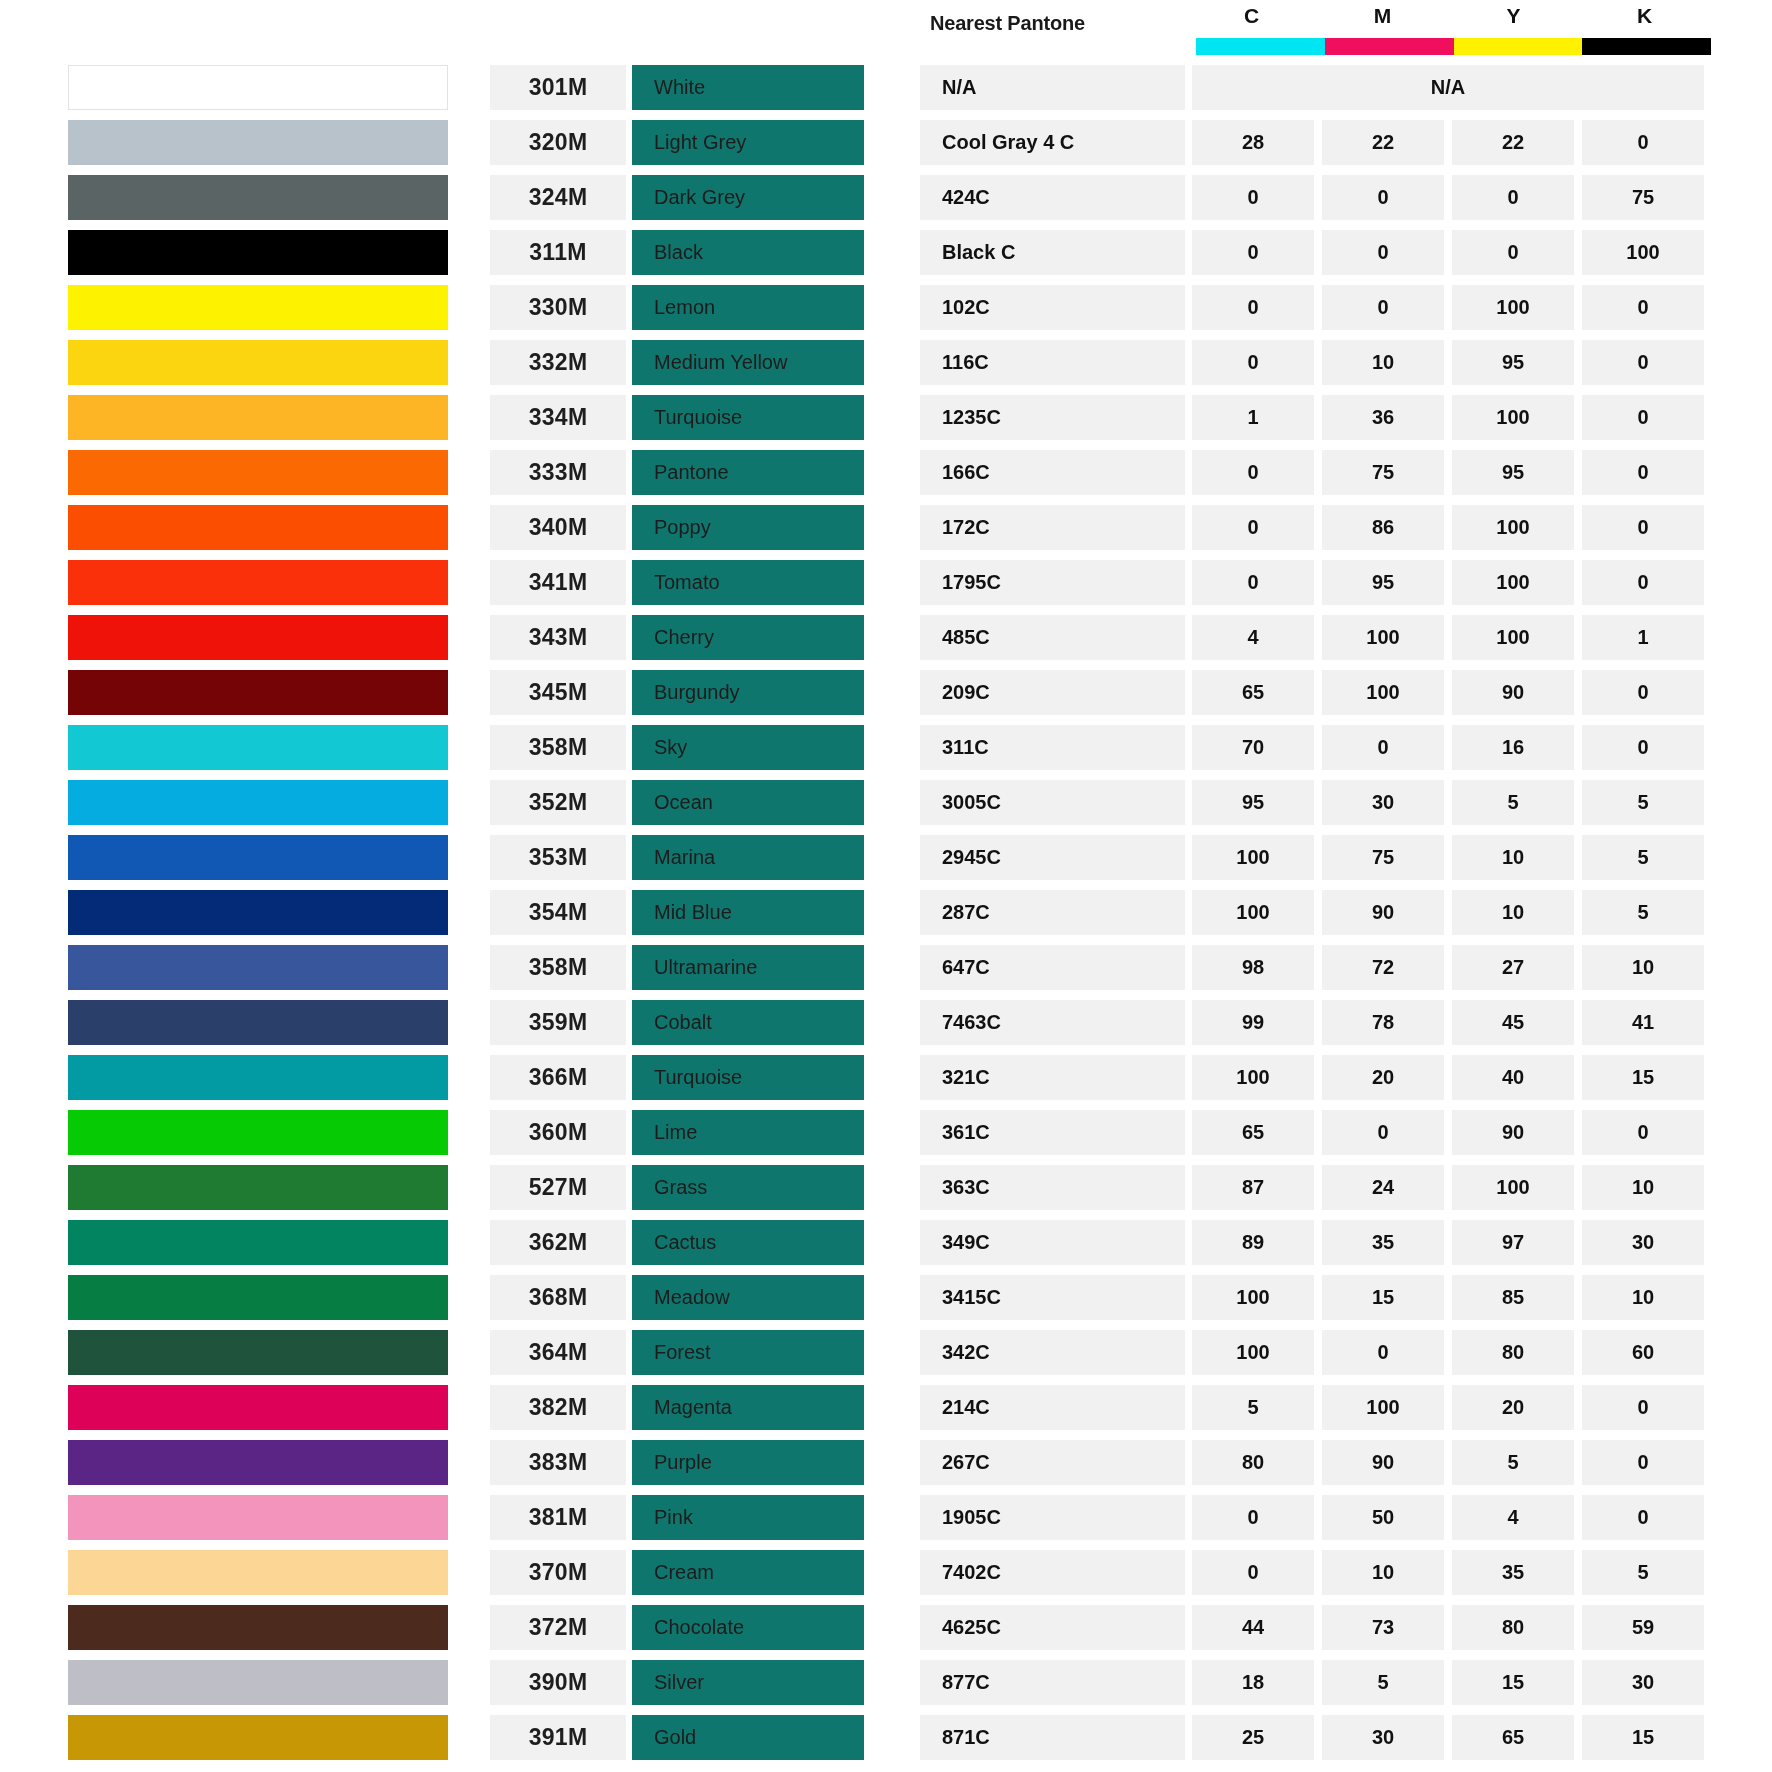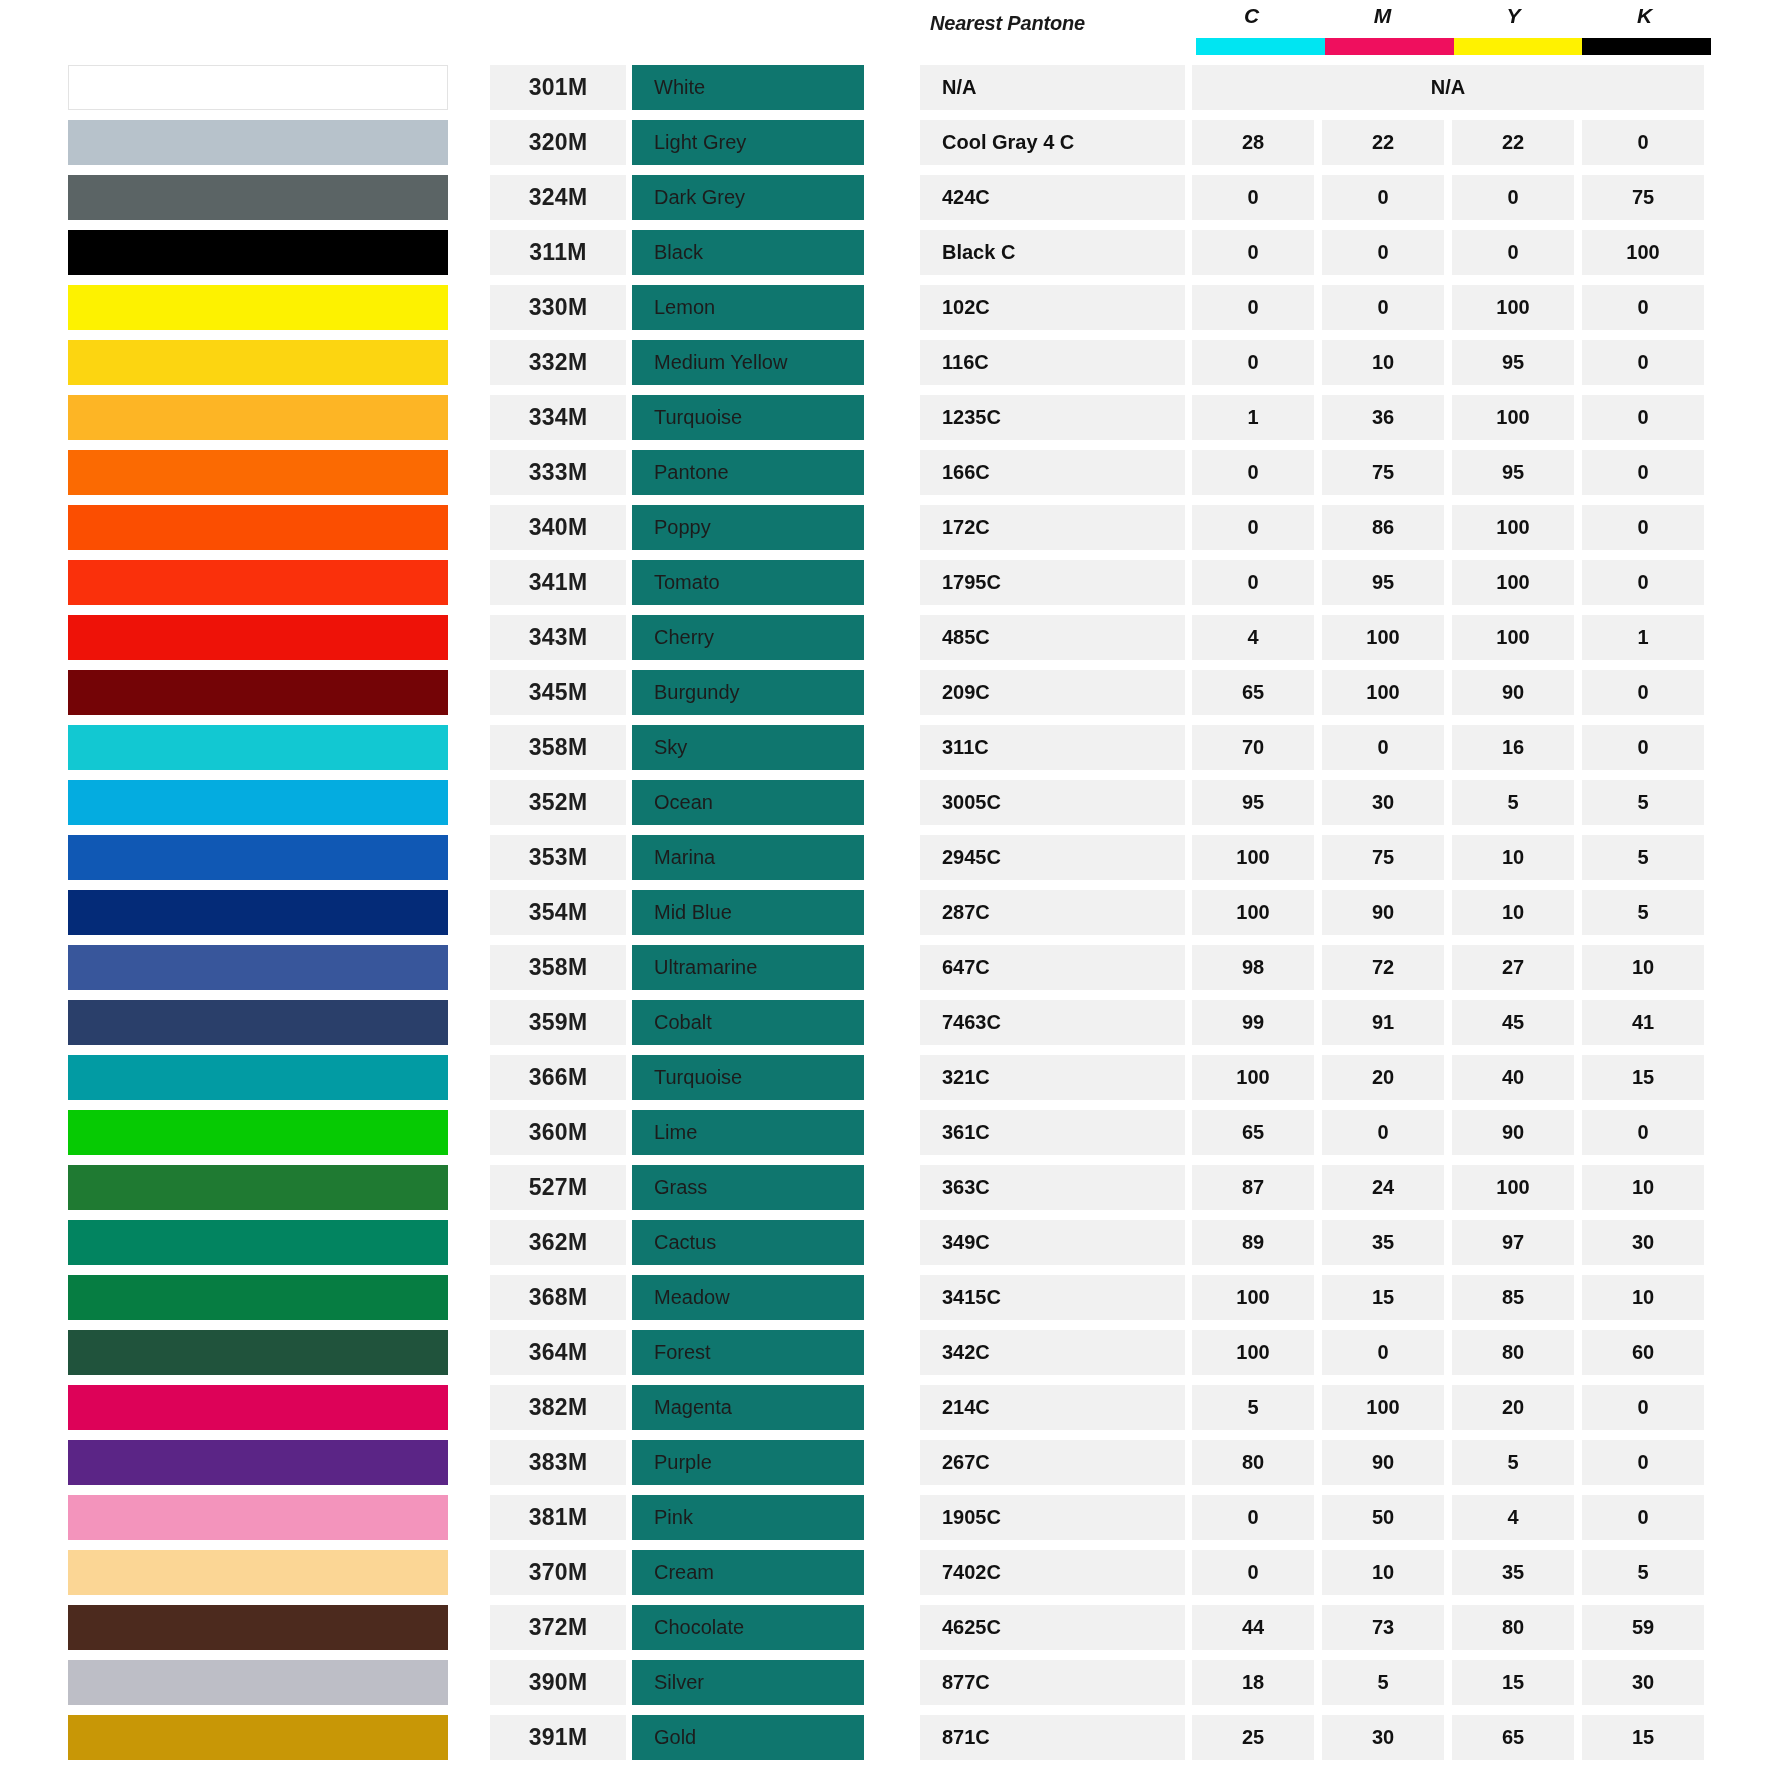--- a/index.html
+++ b/index.html
@@ -22,7 +22,7 @@
   .header-row{
     position:absolute;
     left:0;top:0;
-    width:1620px;height:62px;font-style:italic;
+    width:1620px;height:62px;
   }
   .hdr-pantone{
     position:absolute;

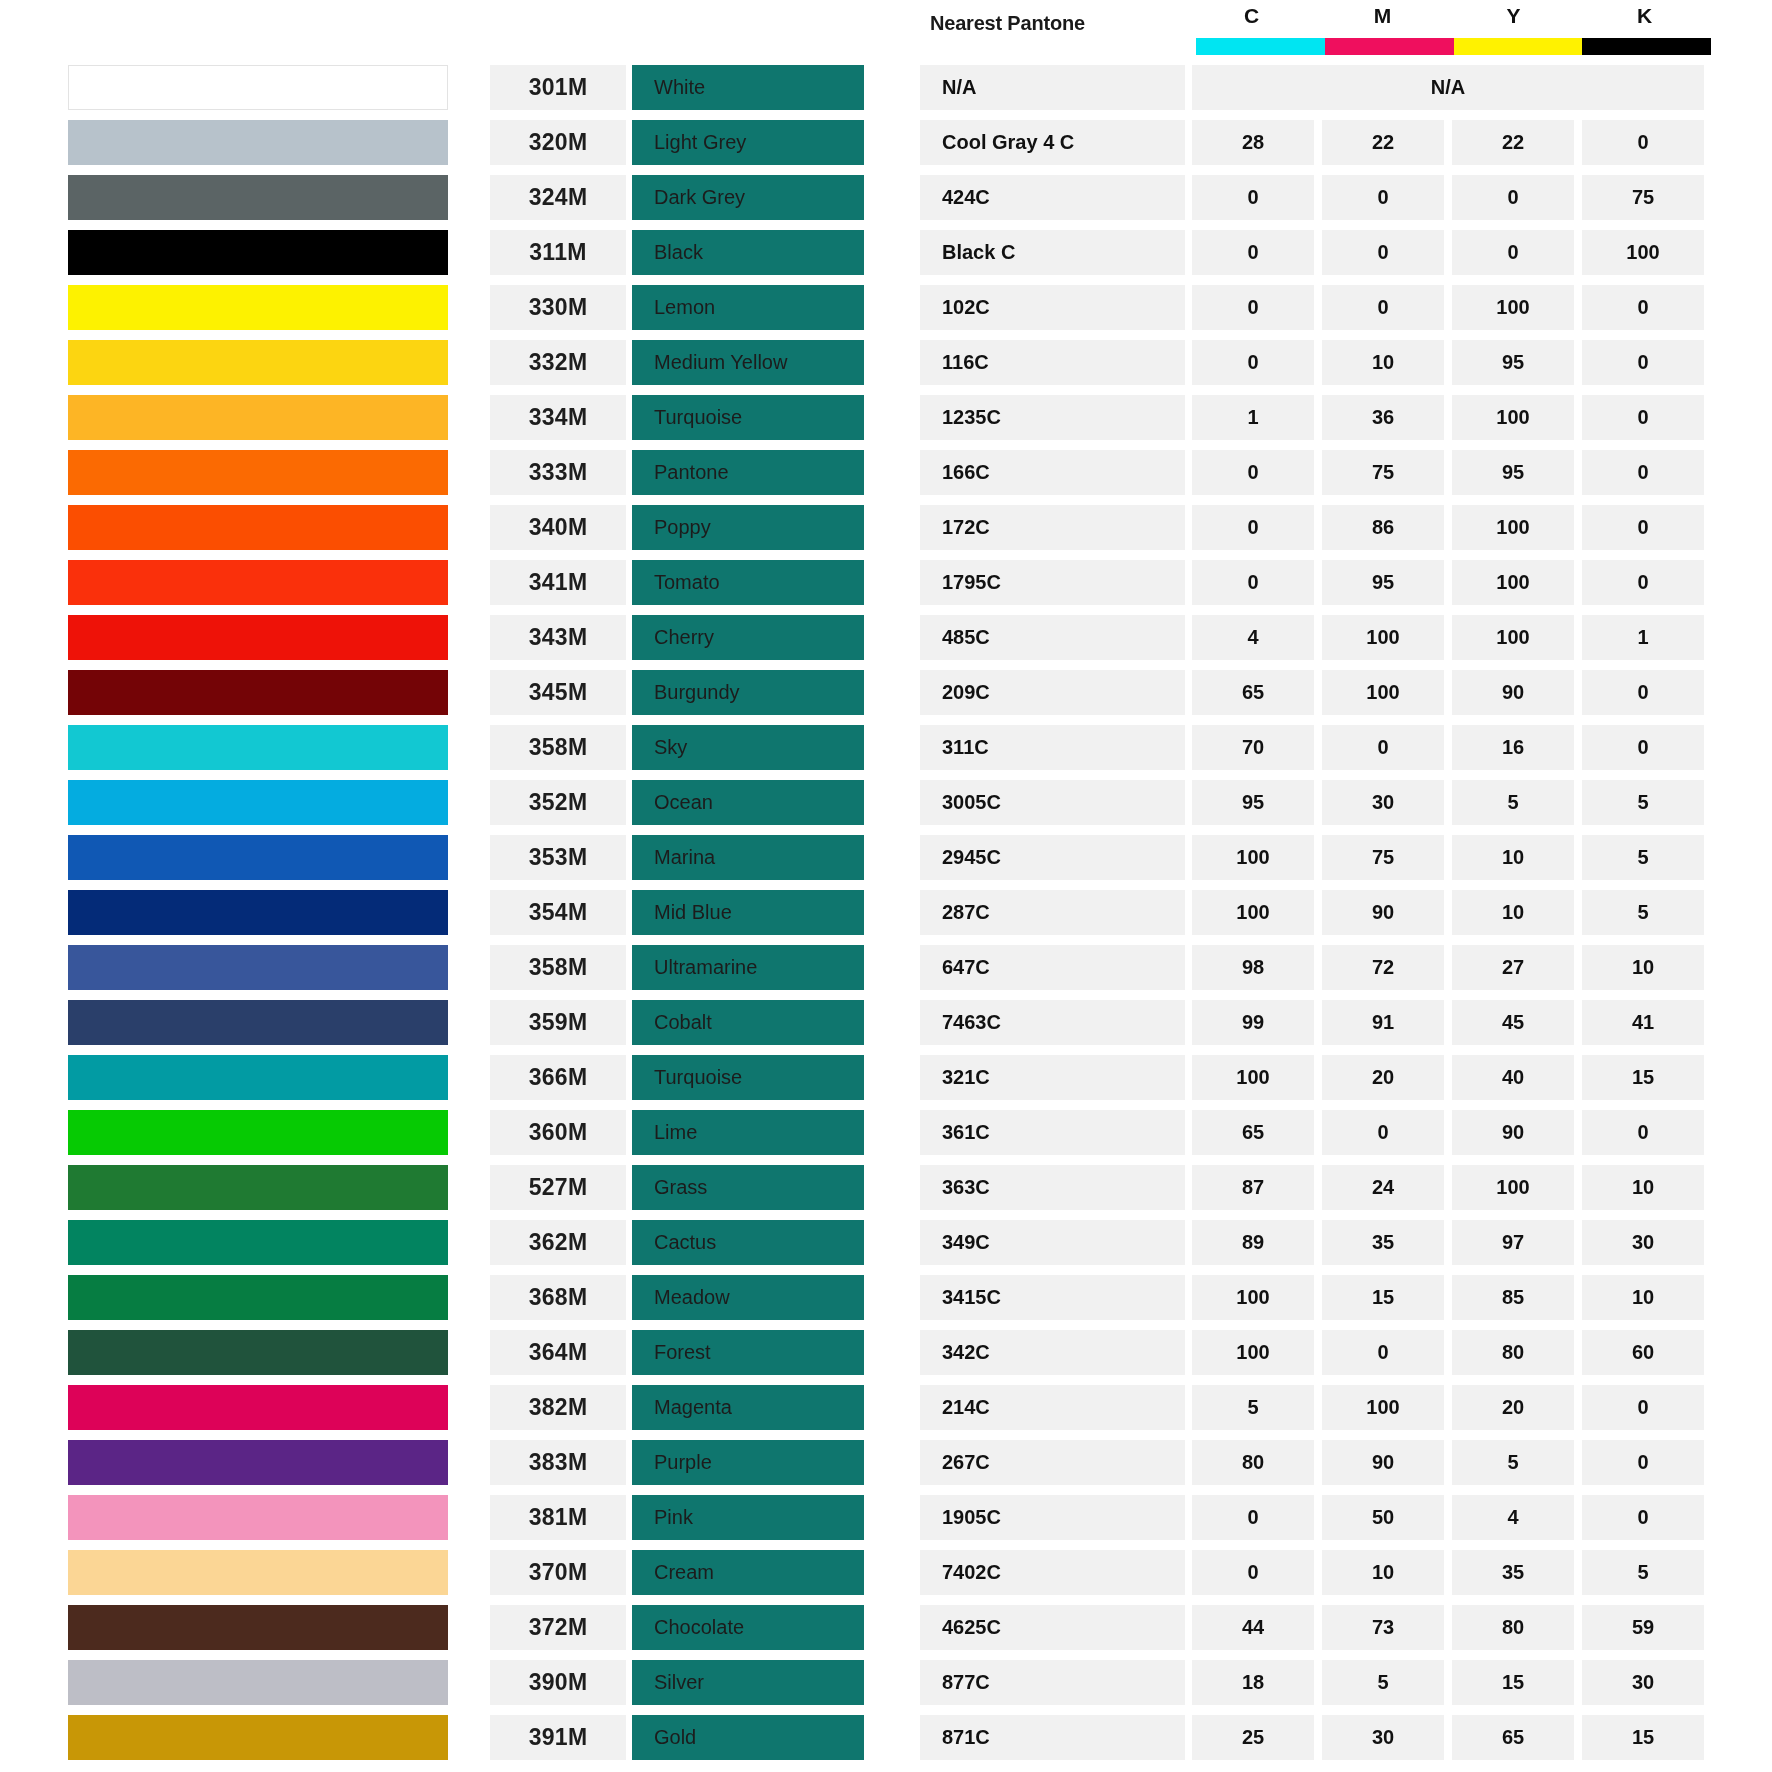--- a/index.html
+++ b/index.html
@@ -374,7 +374,7 @@
         <div class="name-cell">Cobalt</div>
         <div class="pantone-cell">7463C</div>
         <div class="cmyk-cell cmyk-c">99</div>
-        <div class="cmyk-cell cmyk-m">91</div>
+        <div class="cmyk-cell cmyk-m">78</div>
         <div class="cmyk-cell cmyk-y">45</div>
         <div class="cmyk-cell cmyk-k">41</div>
       </div>

